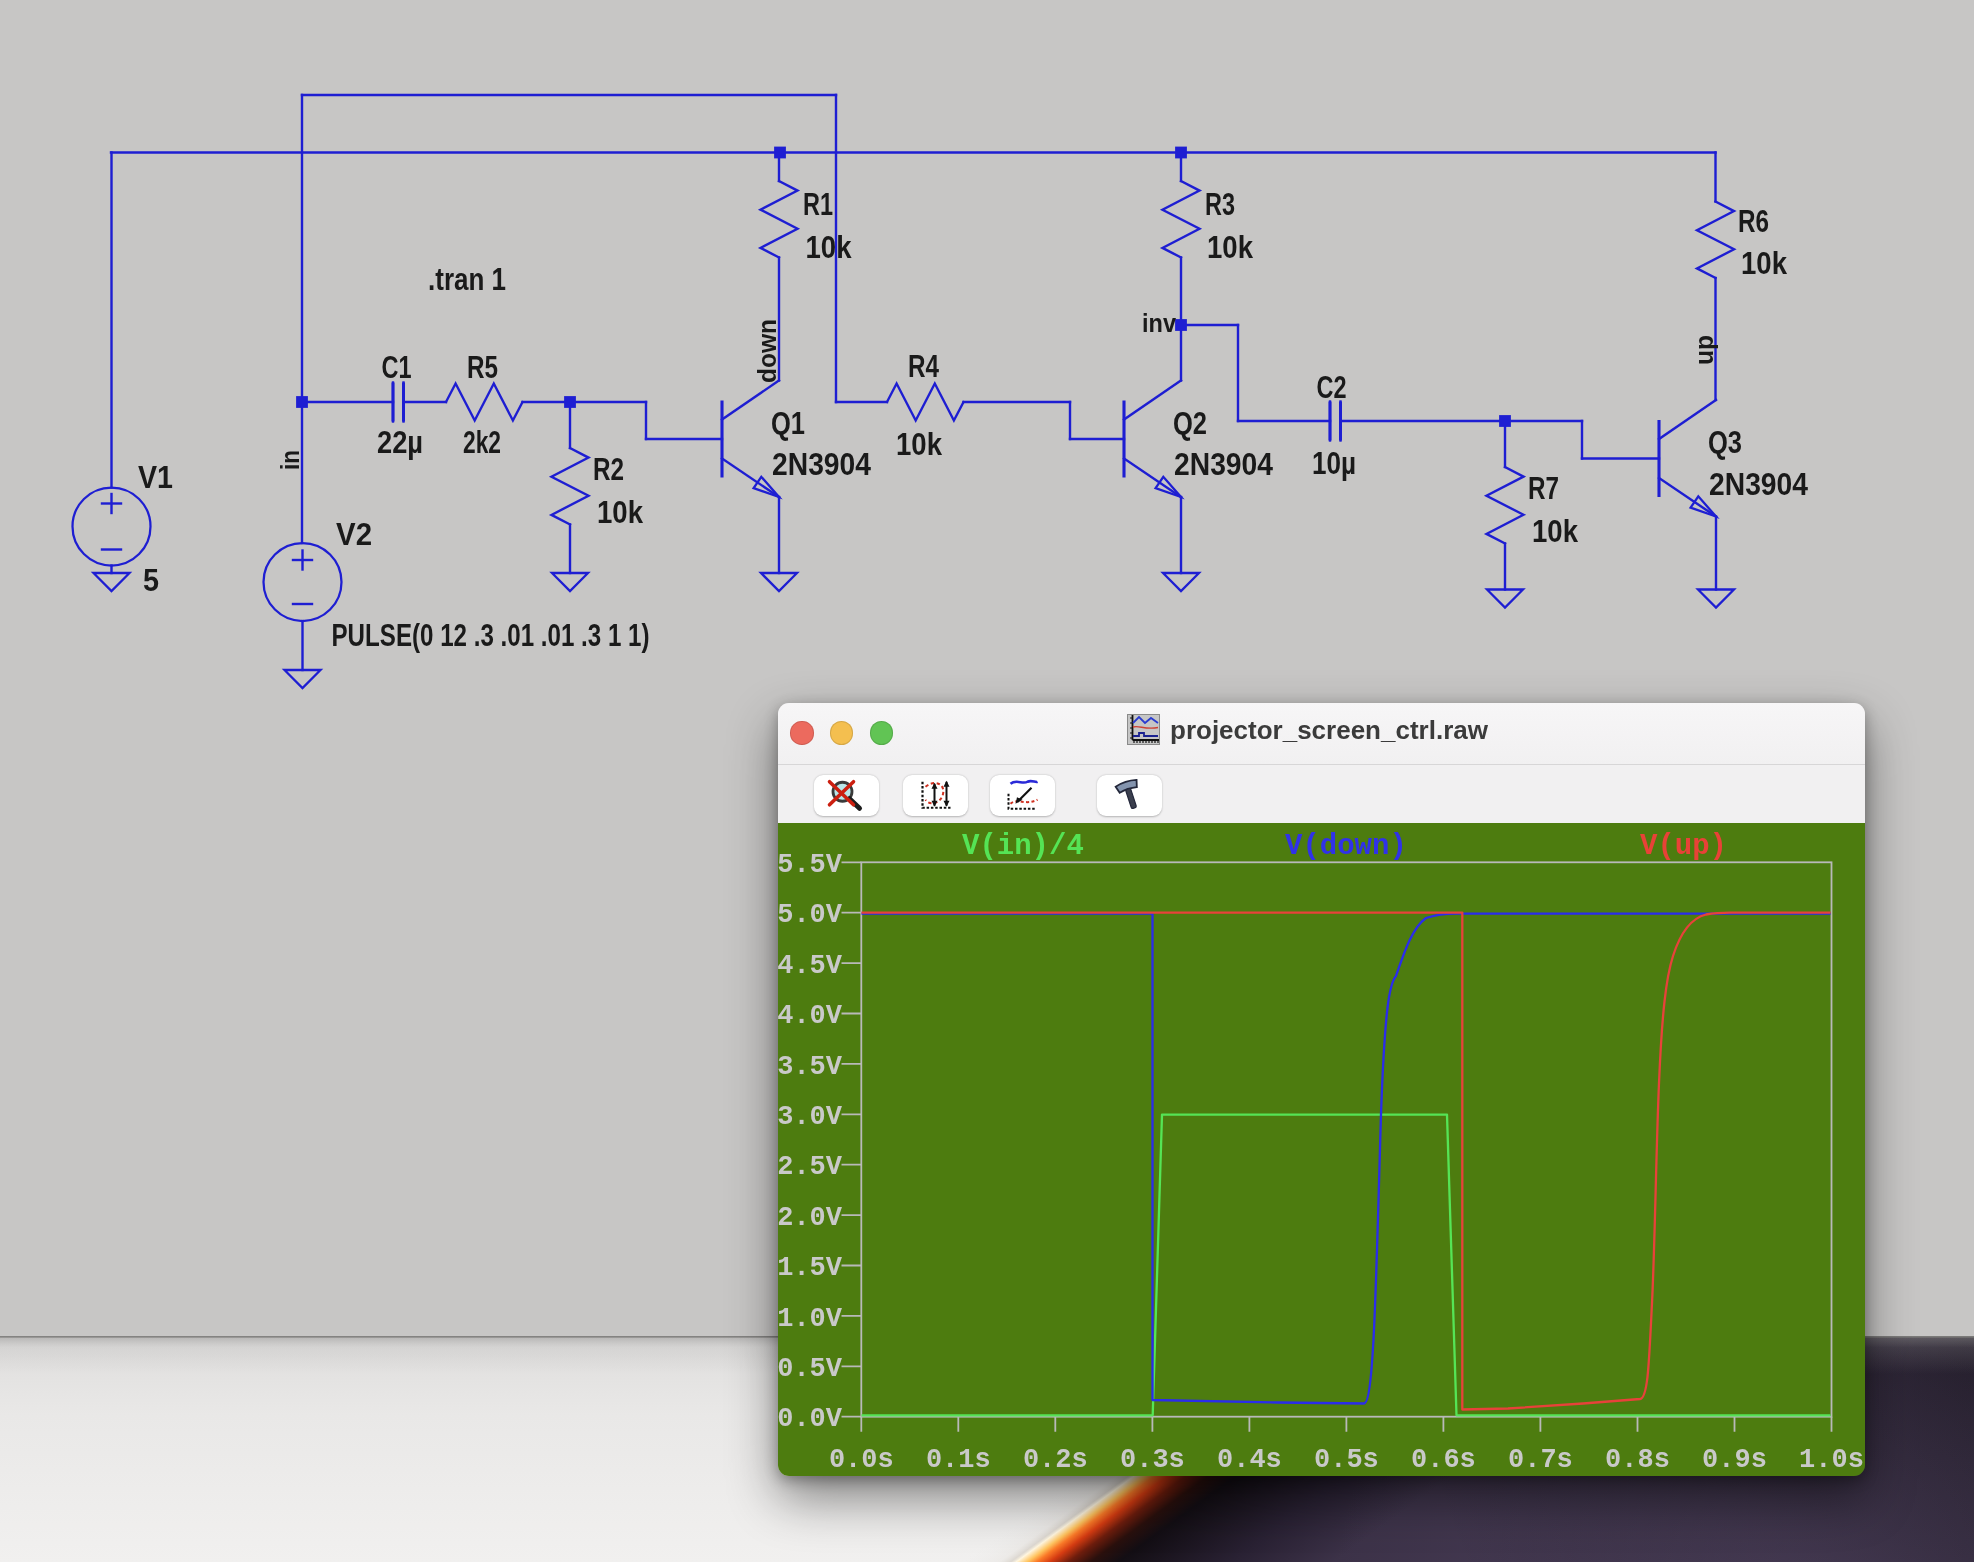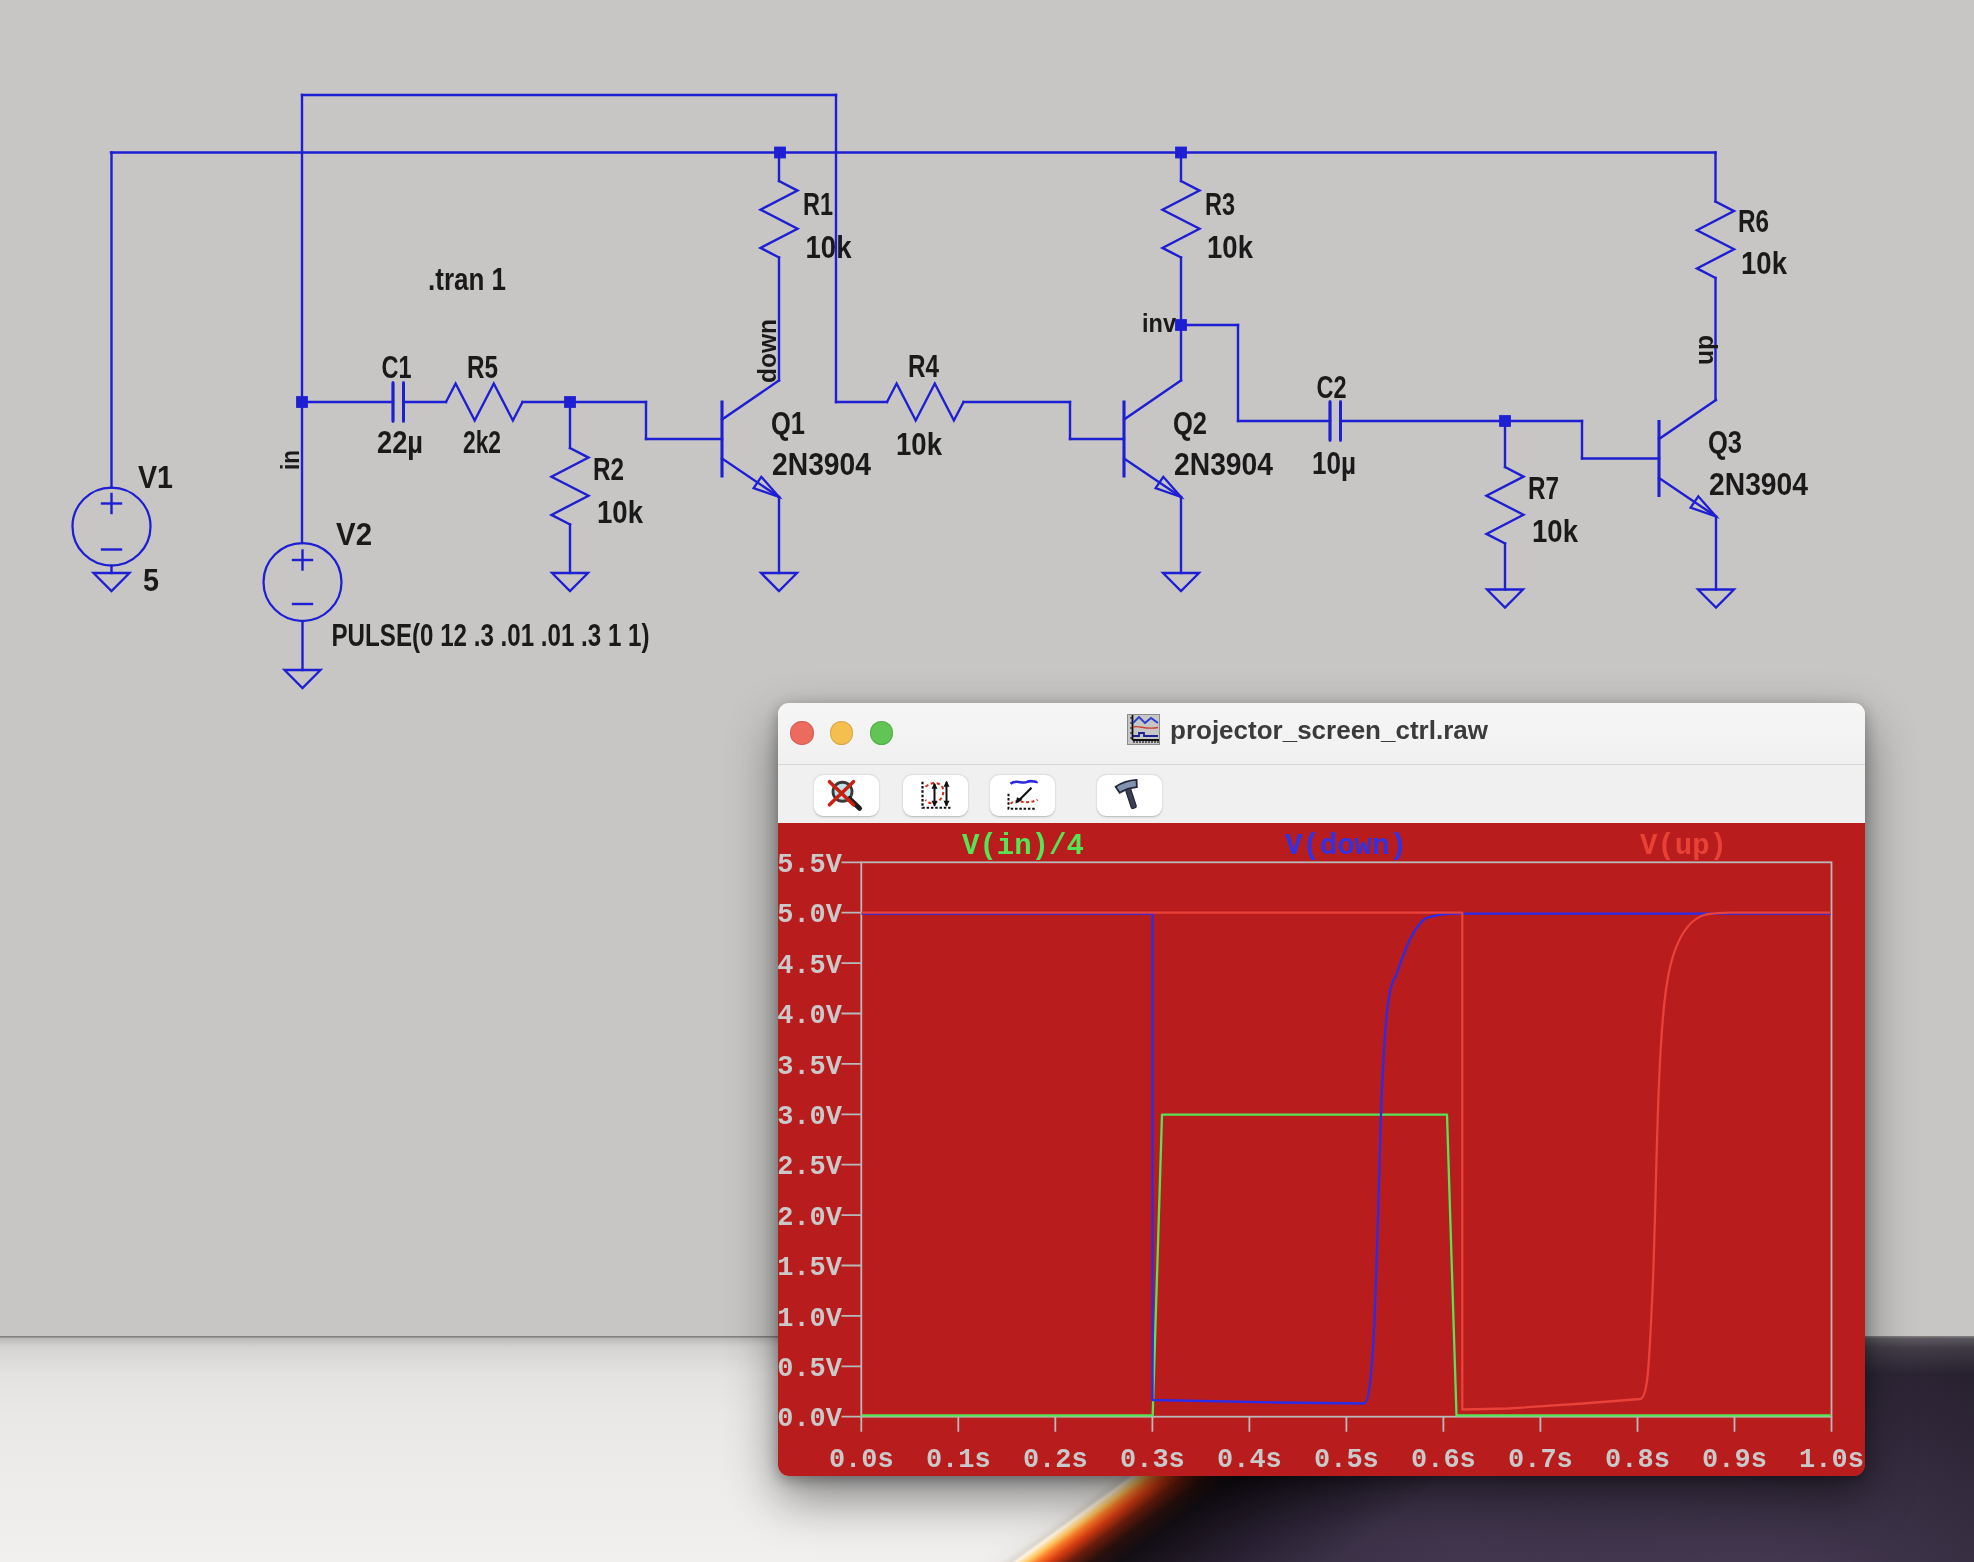--- a/index.html
+++ b/index.html
@@ -22,7 +22,7 @@
   #toolbar{position:absolute;left:0;top:62px;width:100%;height:58px;background:#f1f0f1;}
   .tbtn{position:absolute;top:9.5px;width:65px;height:41.5px;background:#ffffff;
         border-radius:9px;box-shadow:0 0.5px 2px rgba(0,0,0,0.25);}
-  #plot{position:absolute;left:0;top:120px;width:1087px;height:653px;background:#b91c1c;text-align:center;}
+  #plot{position:absolute;left:0;top:120px;width:1087px;height:653px;background:#4d7c0f;text-align:center;}
 </style>
 </head>
 <body>

